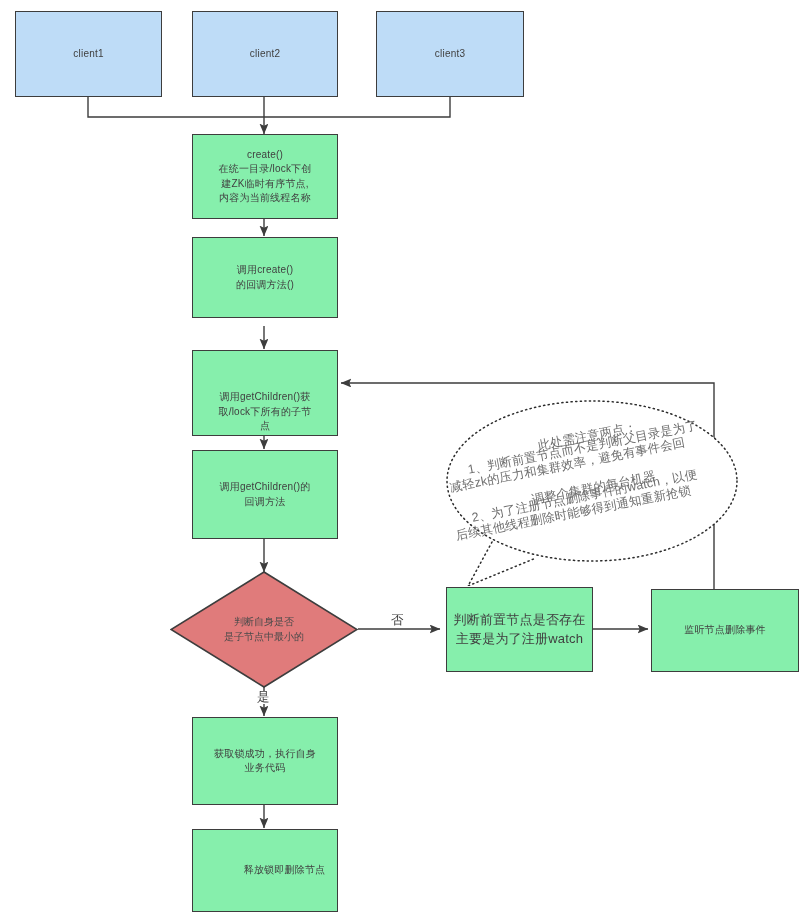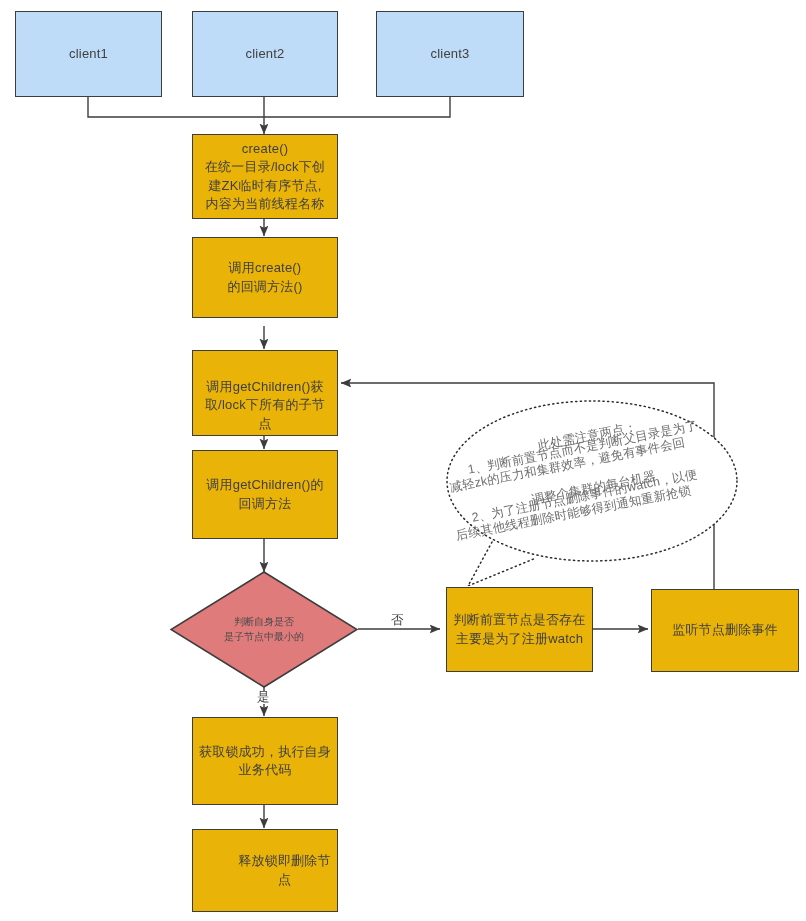--- a/index.html
+++ b/index.html
@@ -34,7 +34,7 @@
     justify-content: center;
     text-align: center;
     color: #404040;
-    font-size: 13px;
+    font-size: 10px;
     line-height: 1.42;
     padding: 2px 5px;
     white-space: pre-line;

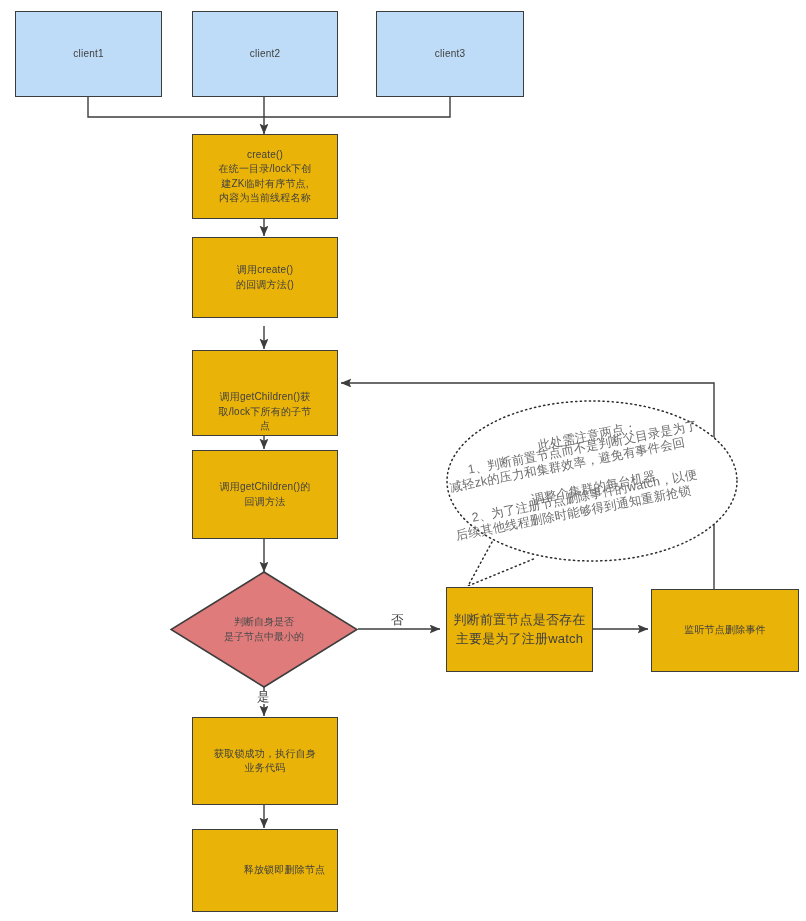--- a/index.html
+++ b/index.html
@@ -44,7 +44,7 @@
     background: #bedcf7;
   }
   .node.process {
-    background: #eab308;
+    background: #86efac;
   }
   .node-text {
     display: block;

